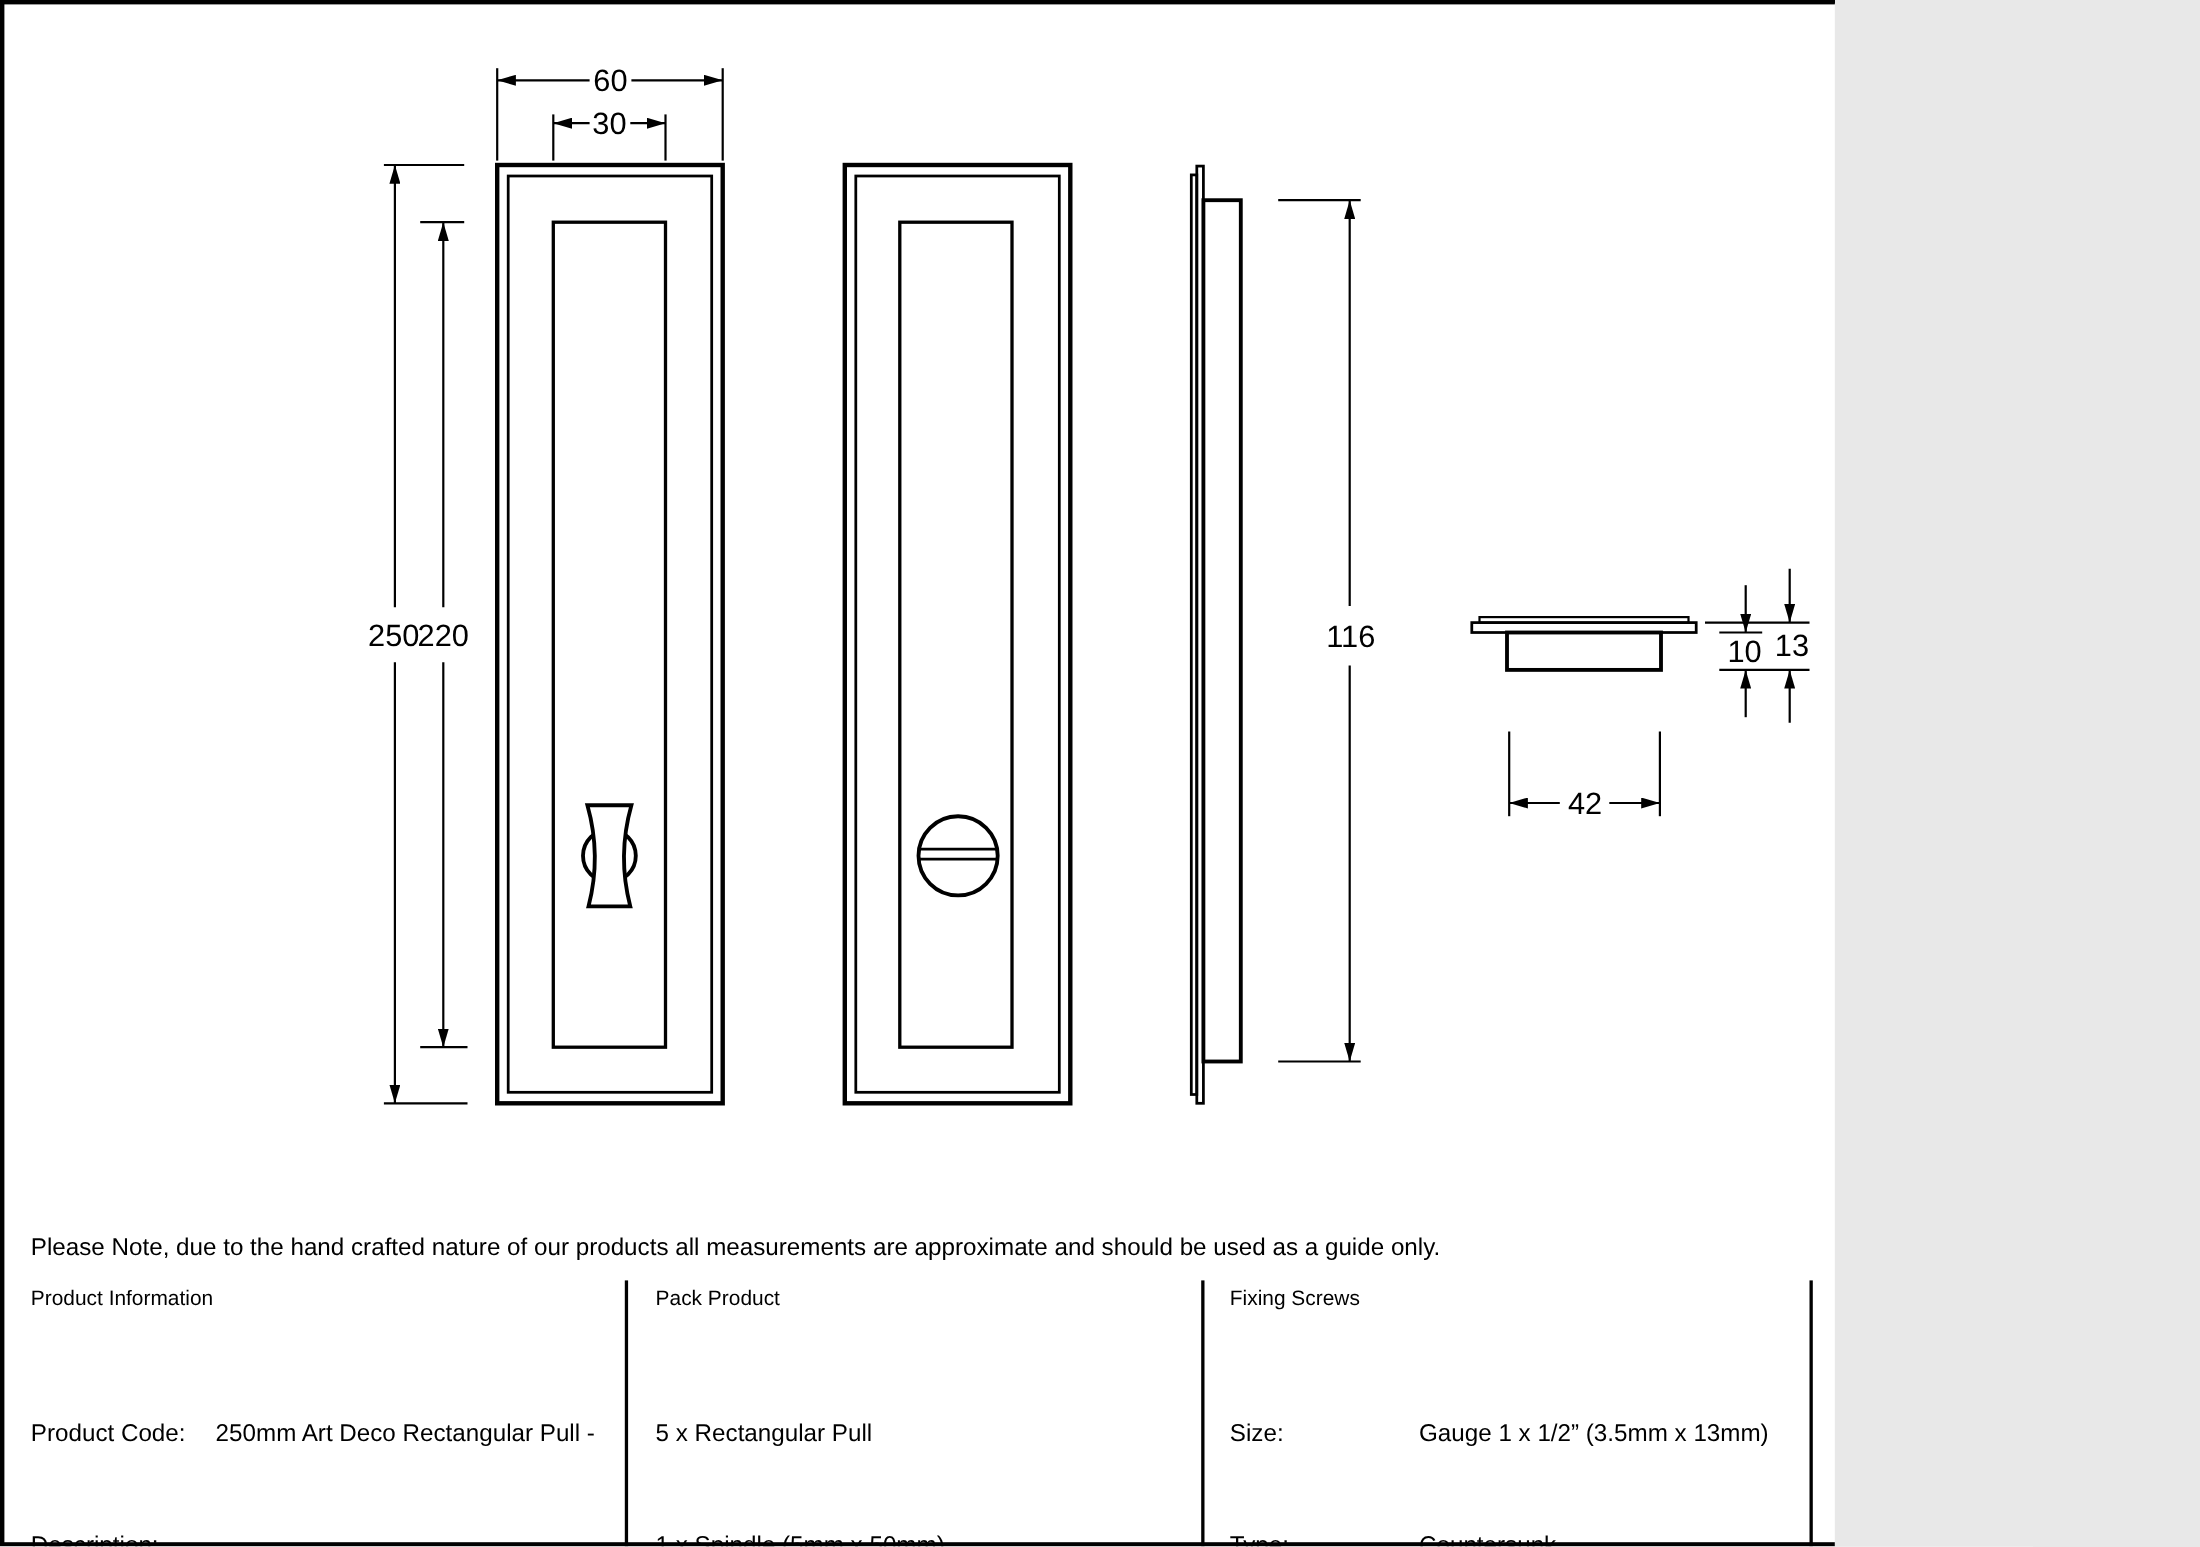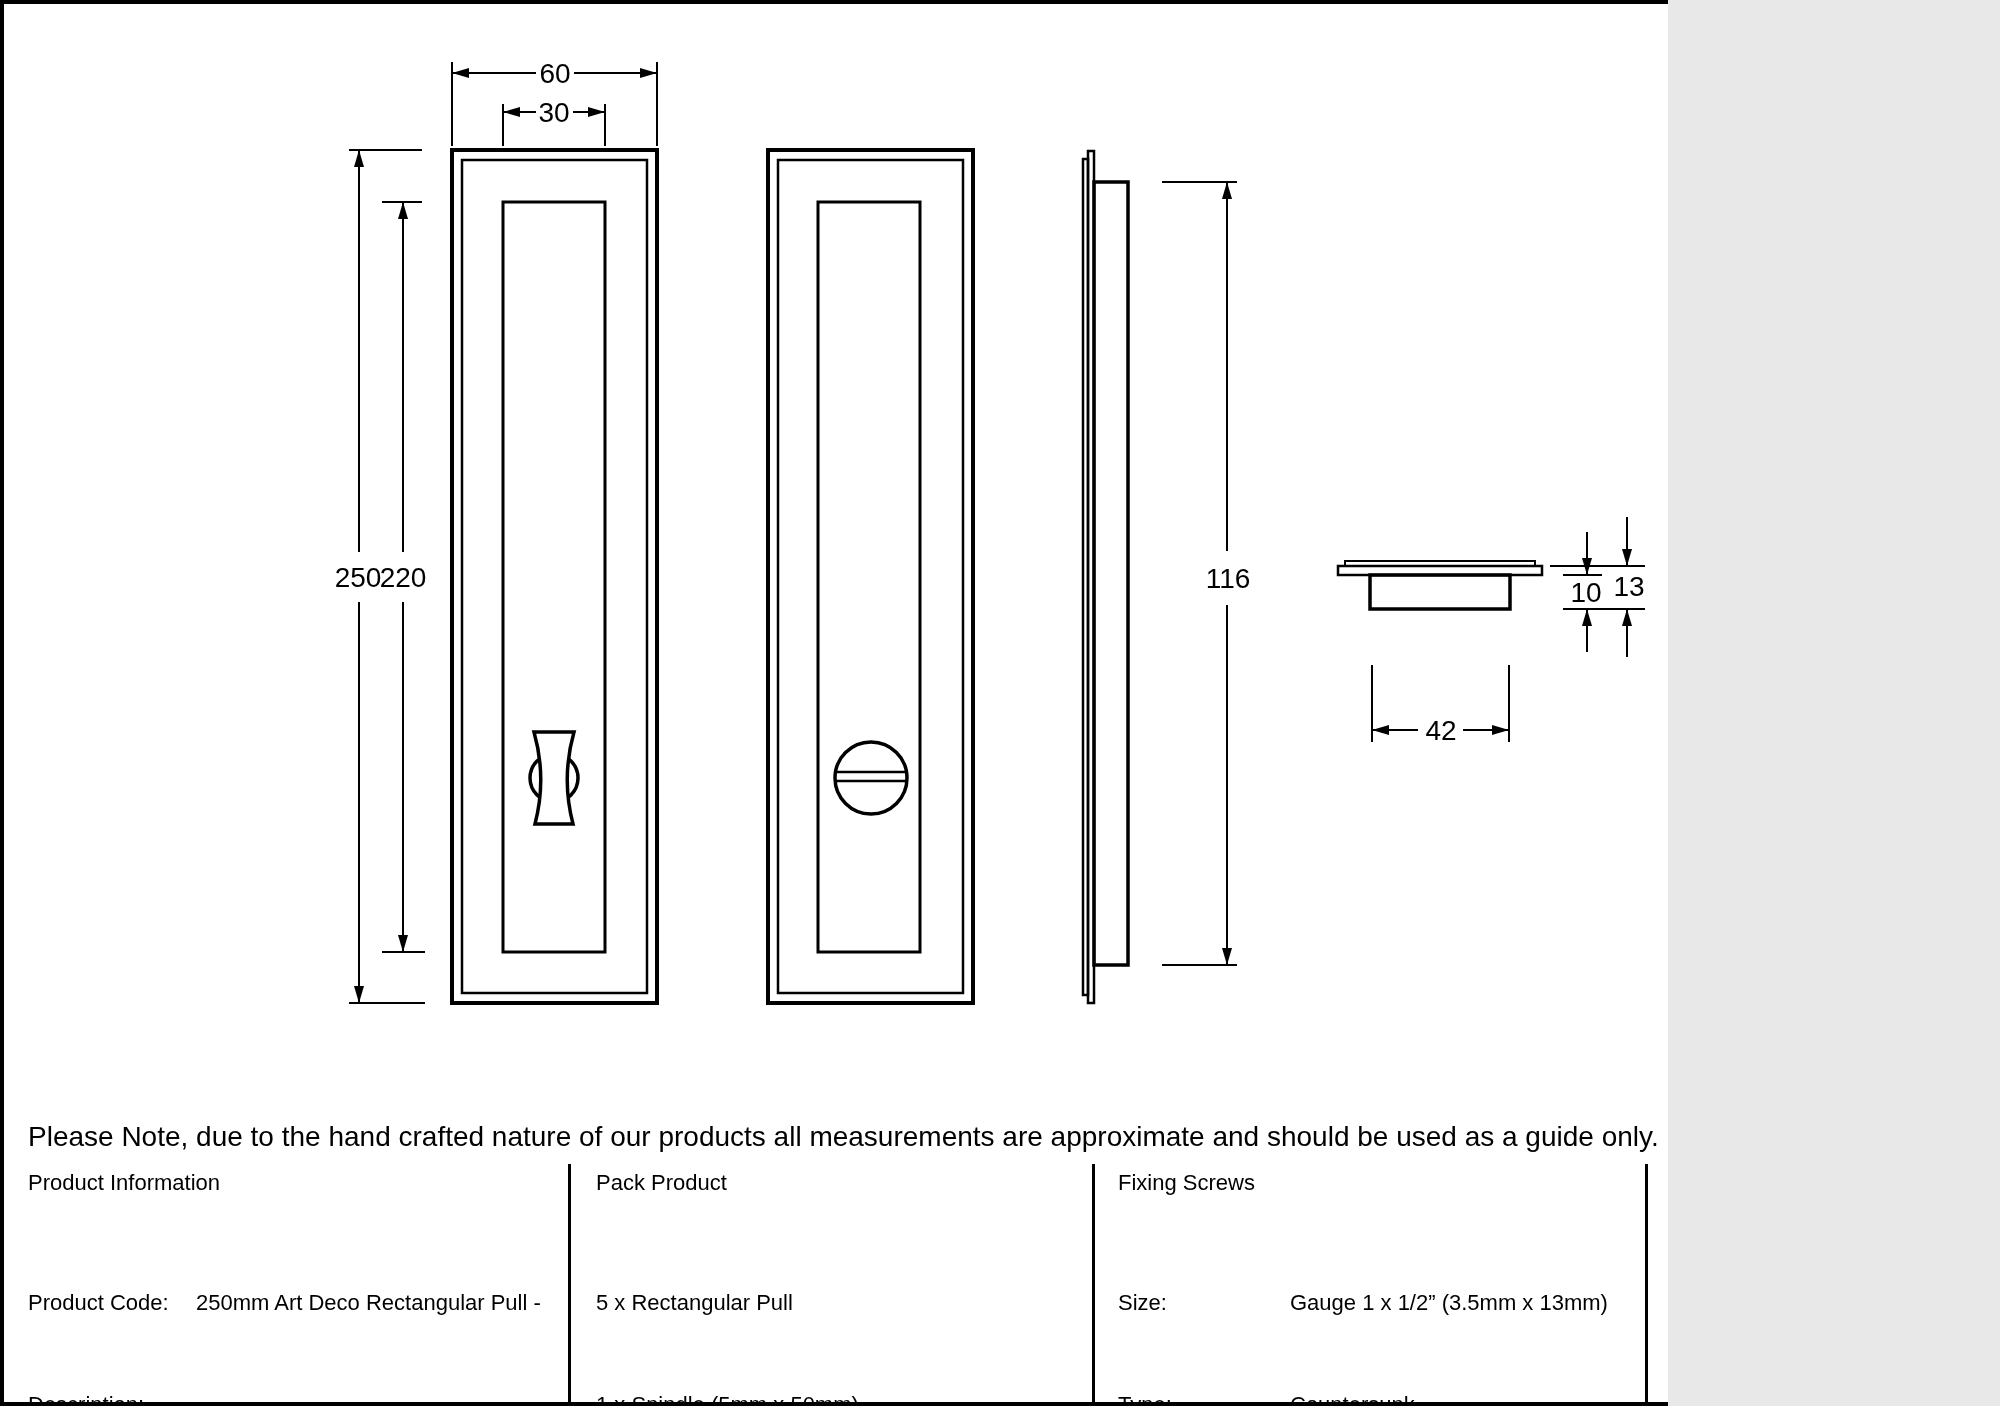--- a/index.html
+++ b/index.html
@@ -12,7 +12,7 @@
   .vline{position:absolute;background:#000;width:3px;}
   .cell-text{font-size:22px;line-height:34px;white-space:pre;}
   .hdr{font-size:22px;}
-  .note{font-size:28px;}
+  .note{font-size:22px;}
   svg text{font-family:"Liberation Sans",sans-serif;}
   .logo-serif{font-family:"Liberation Serif",serif;}
 </style>

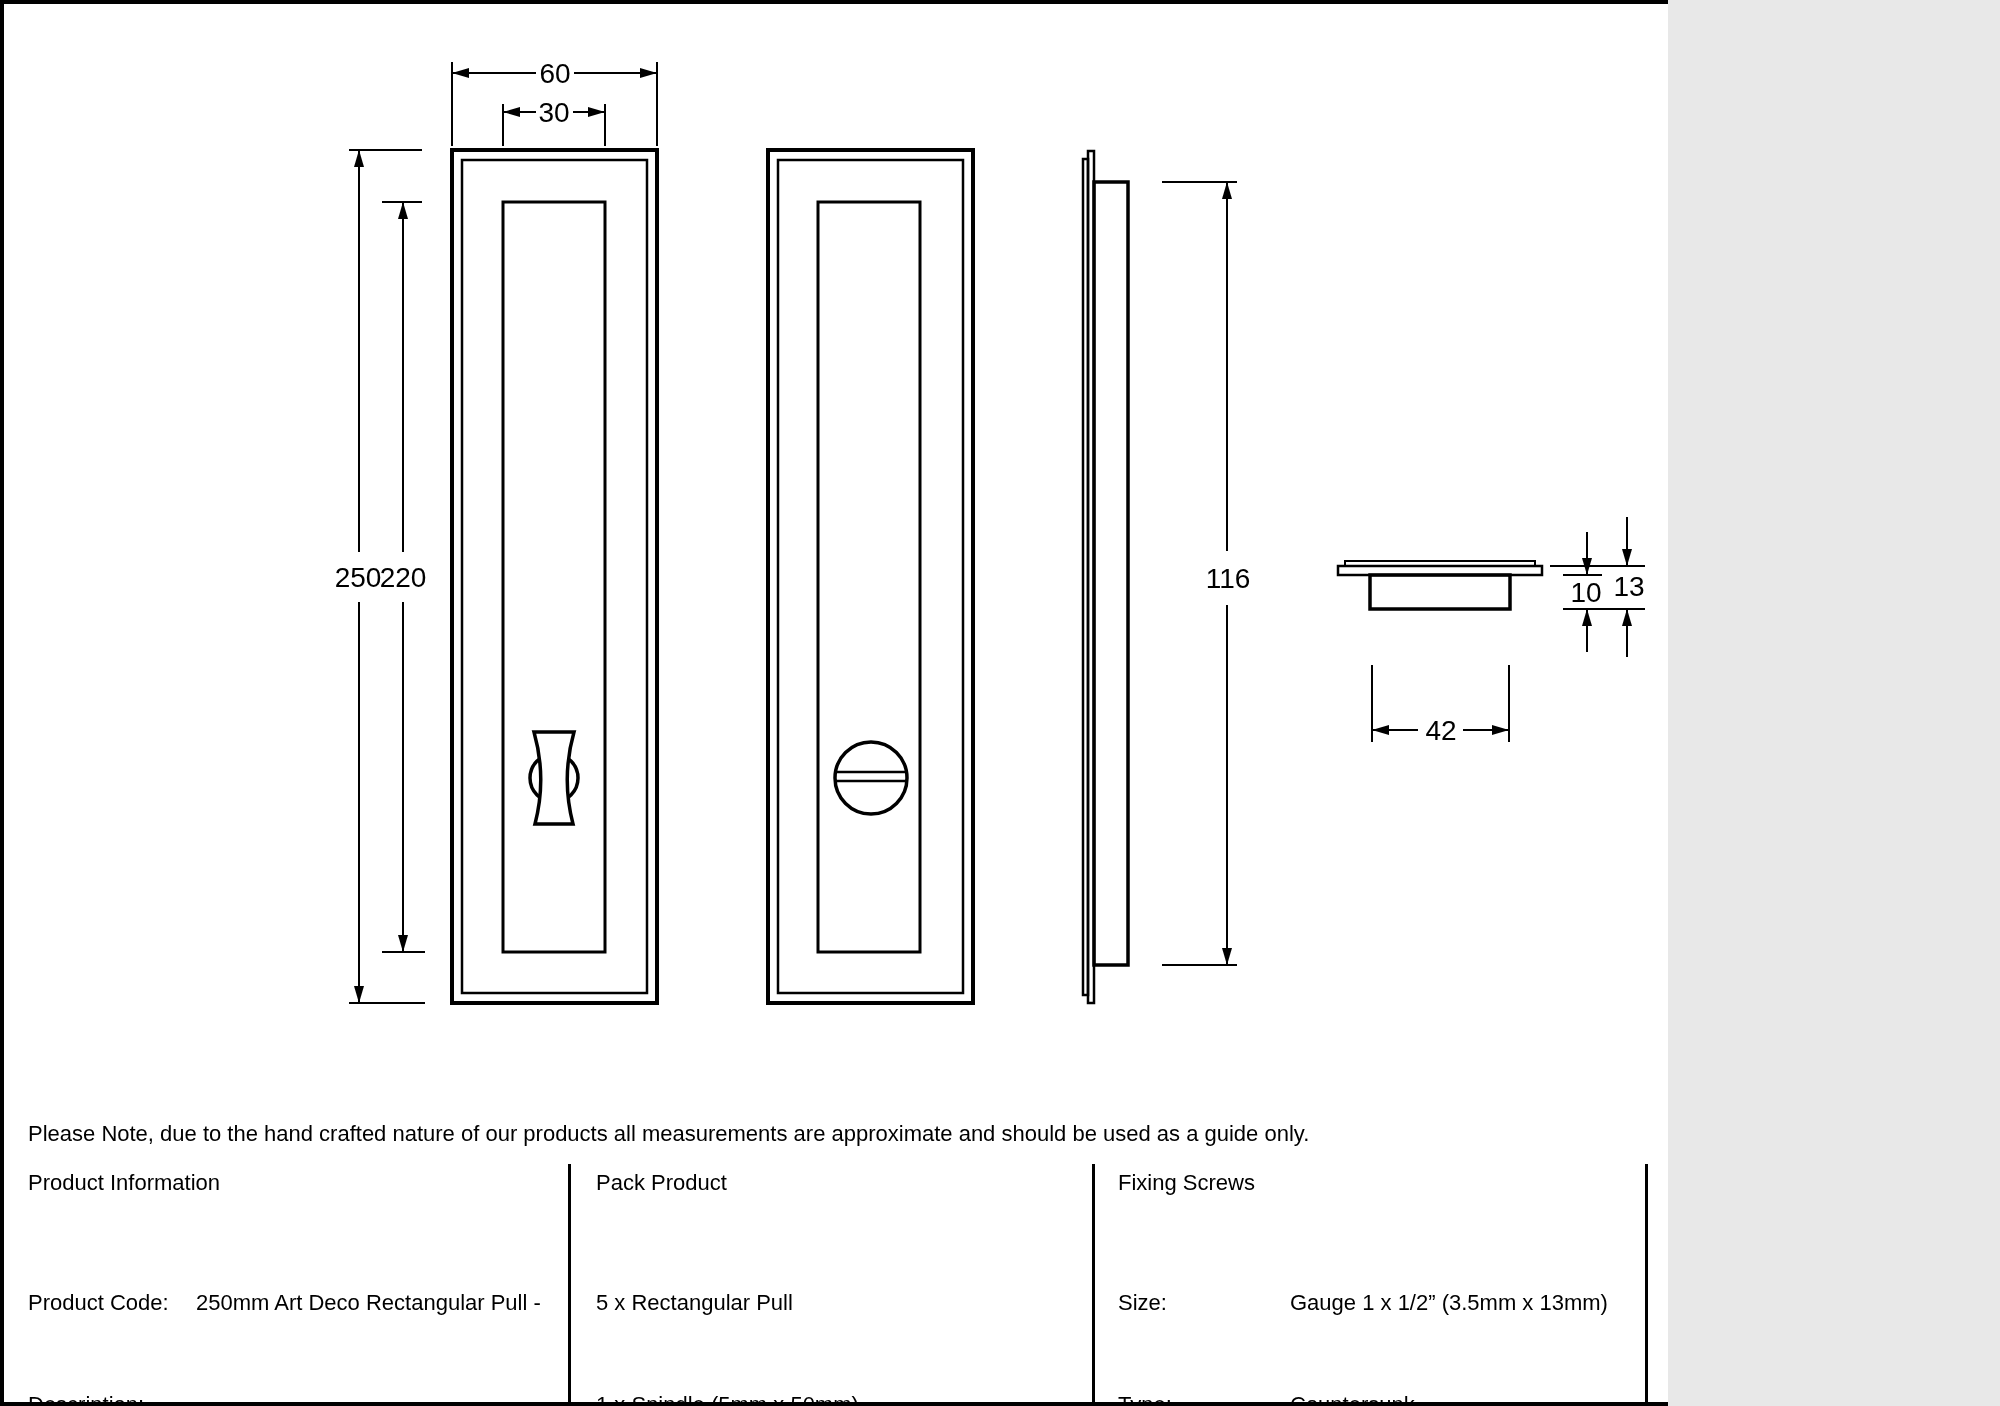--- a/index.html
+++ b/index.html
@@ -11,7 +11,7 @@
   .hline{position:absolute;background:#000;height:3px;}
   .vline{position:absolute;background:#000;width:3px;}
   .cell-text{font-size:22px;line-height:34px;white-space:pre;}
-  .hdr{font-size:22px;}
+  .hdr{font-size:19px;}
   .note{font-size:22px;}
   svg text{font-family:"Liberation Sans",sans-serif;}
   .logo-serif{font-family:"Liberation Serif",serif;}

